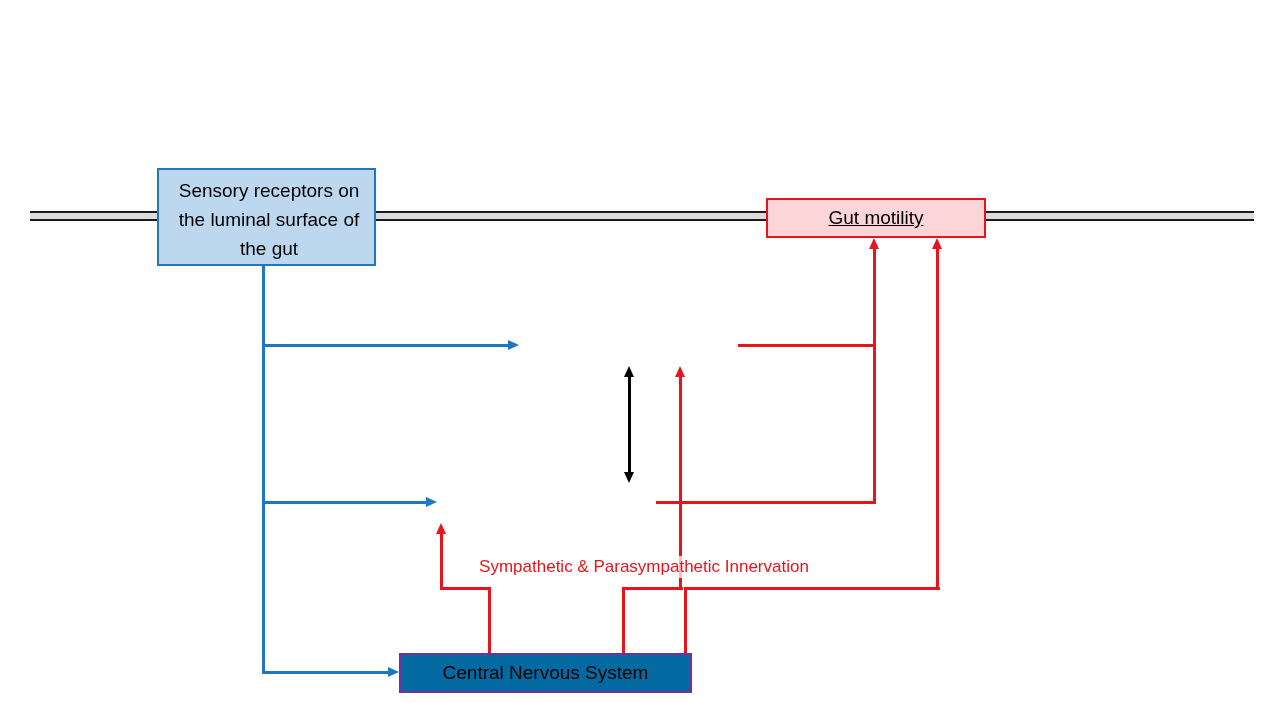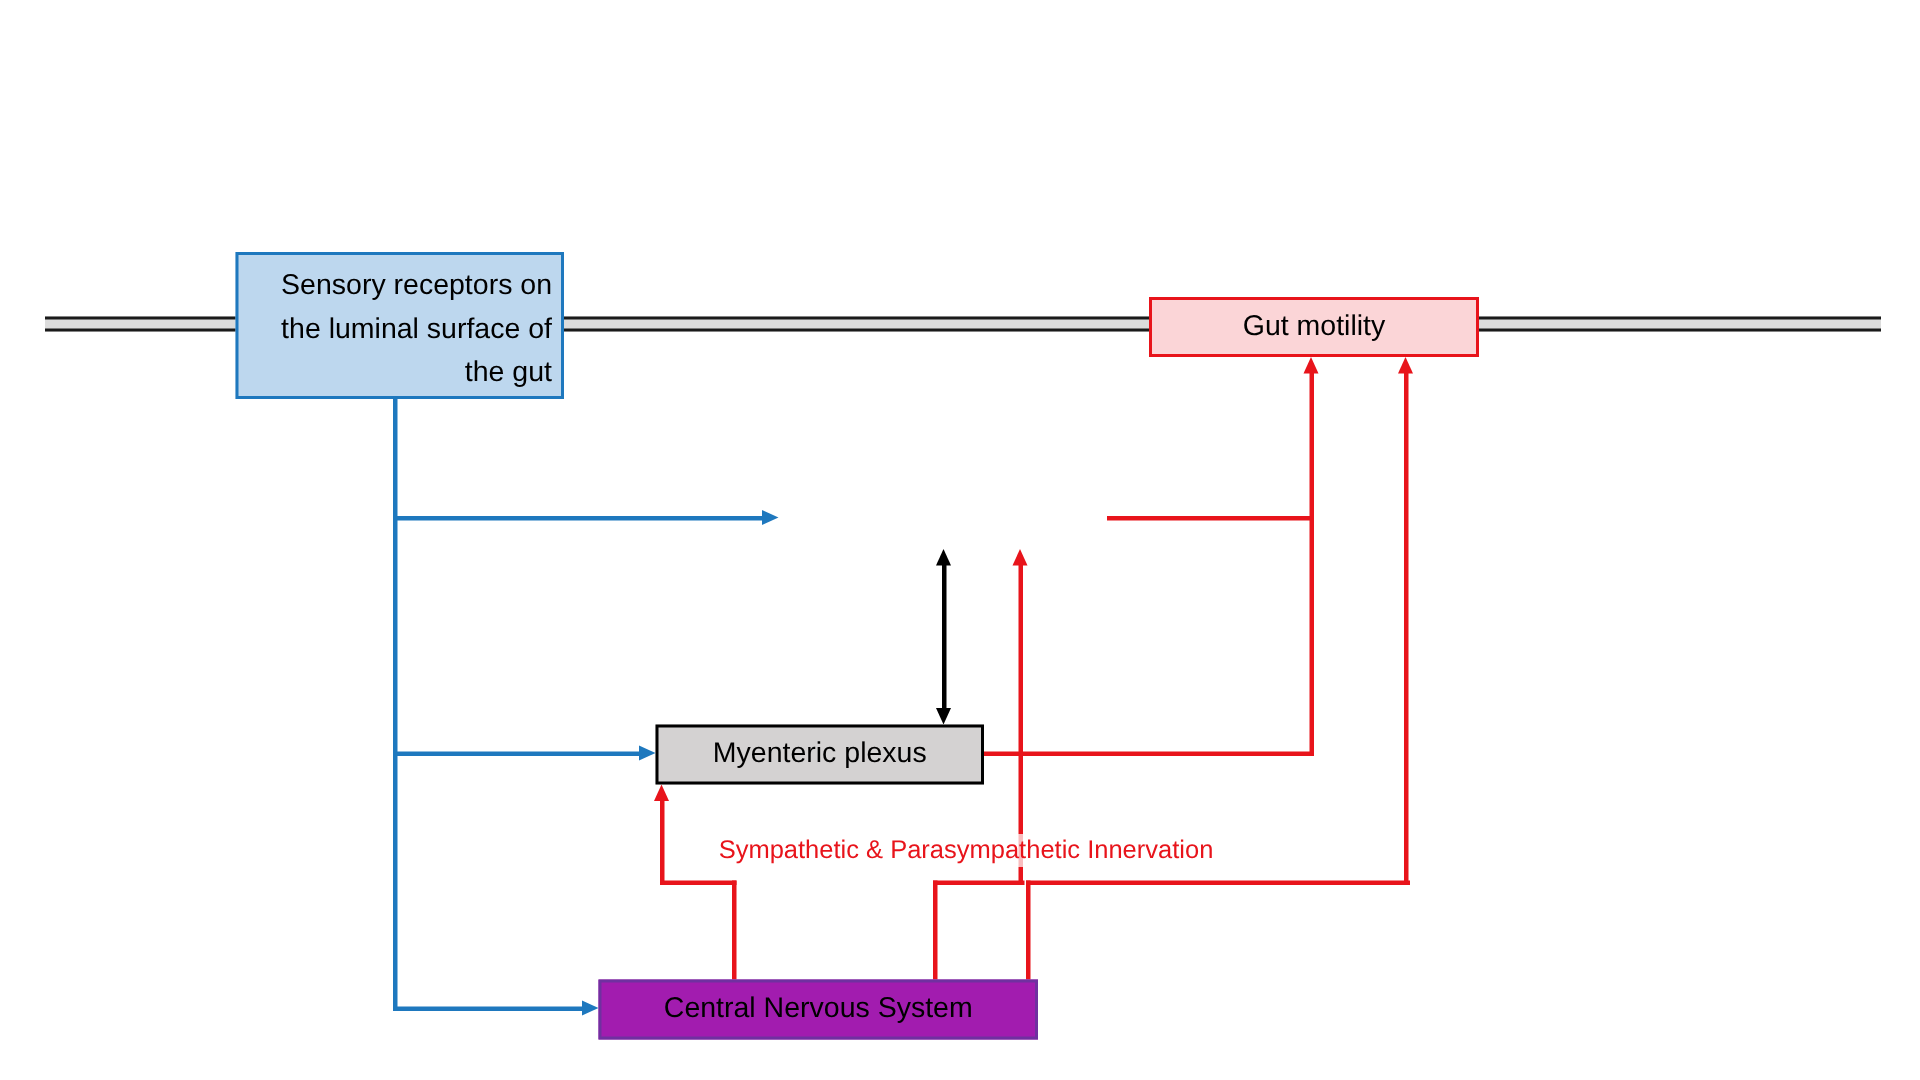--- a/index.html
+++ b/index.html
@@ -21,7 +21,7 @@
     font-size:19px;line-height:22px;text-align:center;
   }
   .box.multiline{
-    display:block;text-align:right;padding:6px 6px 6px 11px;line-height:29px;
+    display:block;text-align:center;padding:6px 6px 6px 11px;line-height:29px;
   }
   #box-sensory   {left:157px;top:168px;width:219px;height:98px;}
   #box-gutmotility{left:766px;top:198px;width:220px;height:40px;}

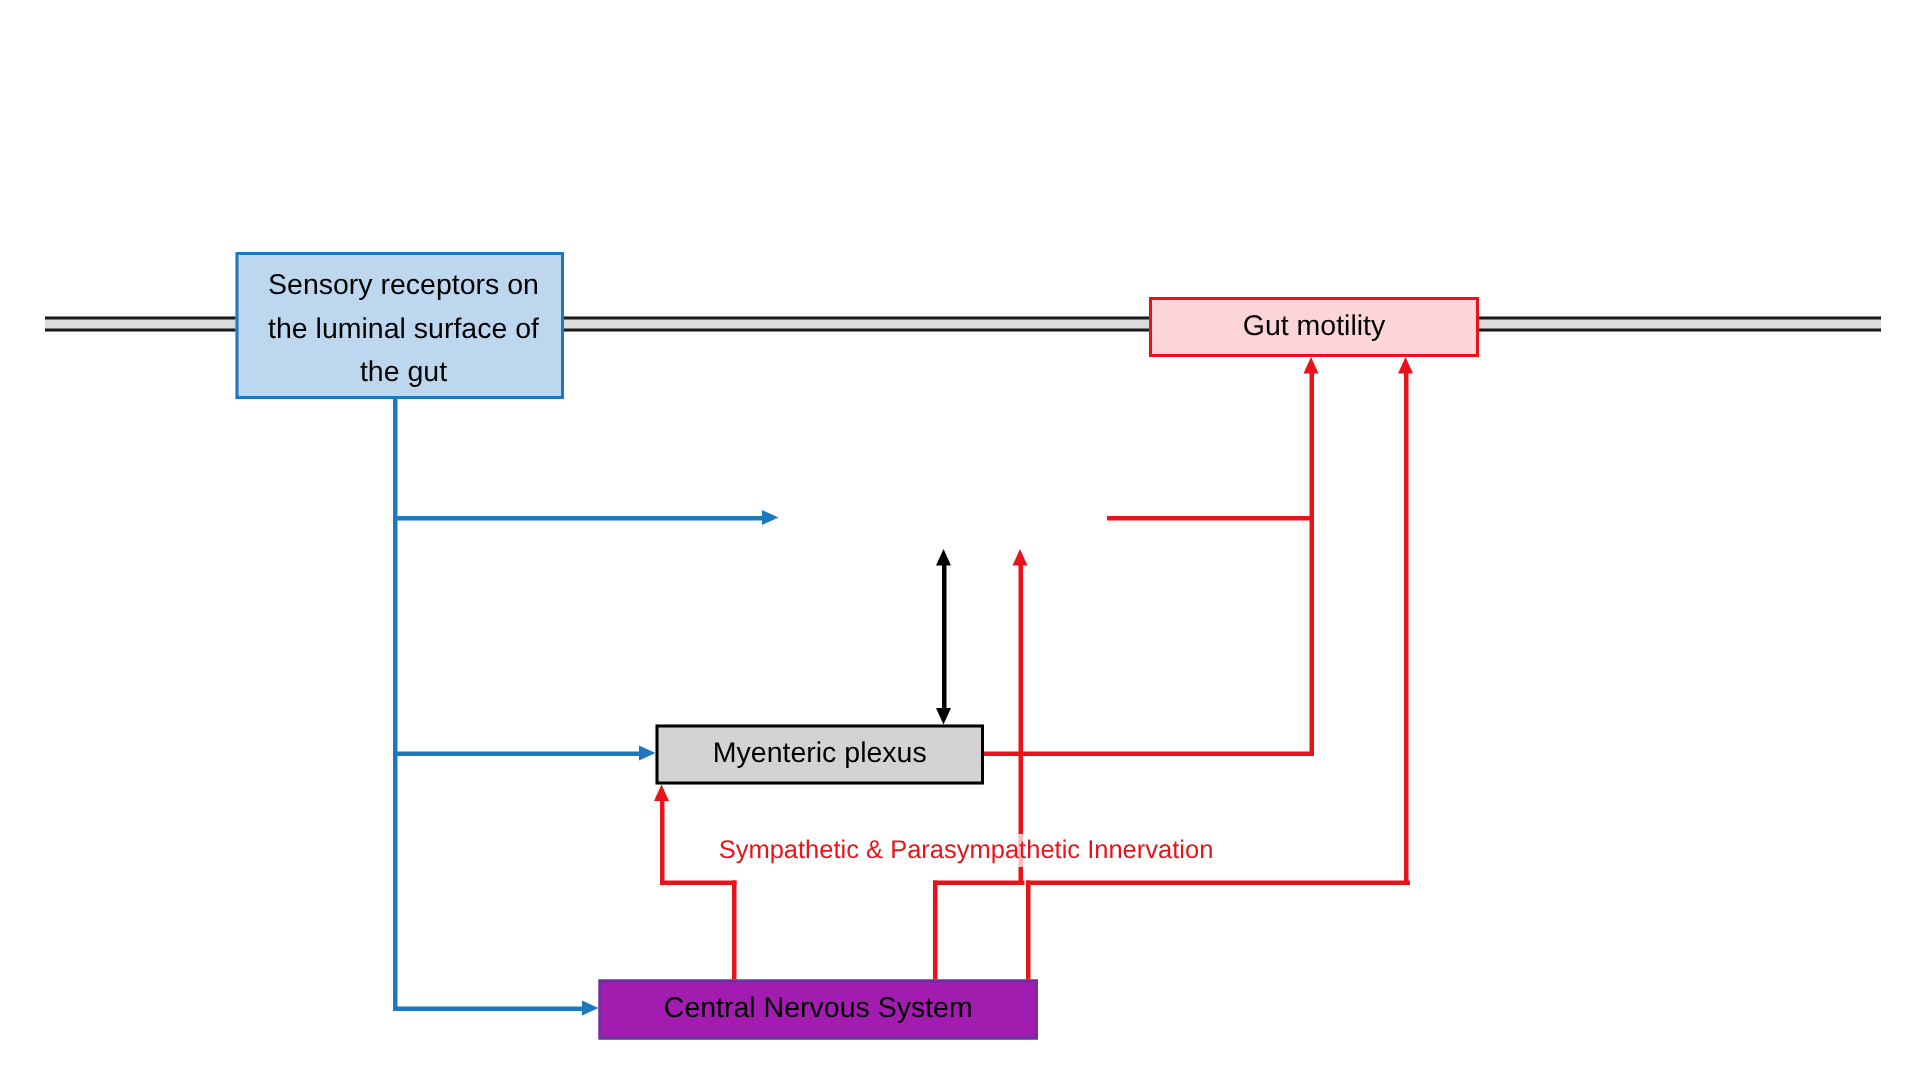--- a/index.html
+++ b/index.html
@@ -89,7 +89,7 @@
   <div class="abs box multiline" id="box-sensory" style="background: rgb(189, 215, 238); border-color: rgb(30, 120, 190);">
     <span>Sensory receptors on the luminal surface of the gut</span>
   </div>
-  <div class="abs box" id="box-gutmotility" style="background: rgb(251, 213, 215); border-color: rgb(232, 20, 27);">
+  <div class="abs box" id="box-gutmotility" style="background: rgb(251, 213, 215); border-color: rgb(232, 20, 27); text-decoration: underline;">
     <span>Gut motility</span>
   </div>
   <div class="abs box" id="box-myenteric" style="background: rgb(212, 210, 210); border-color: rgb(0, 0, 0);">

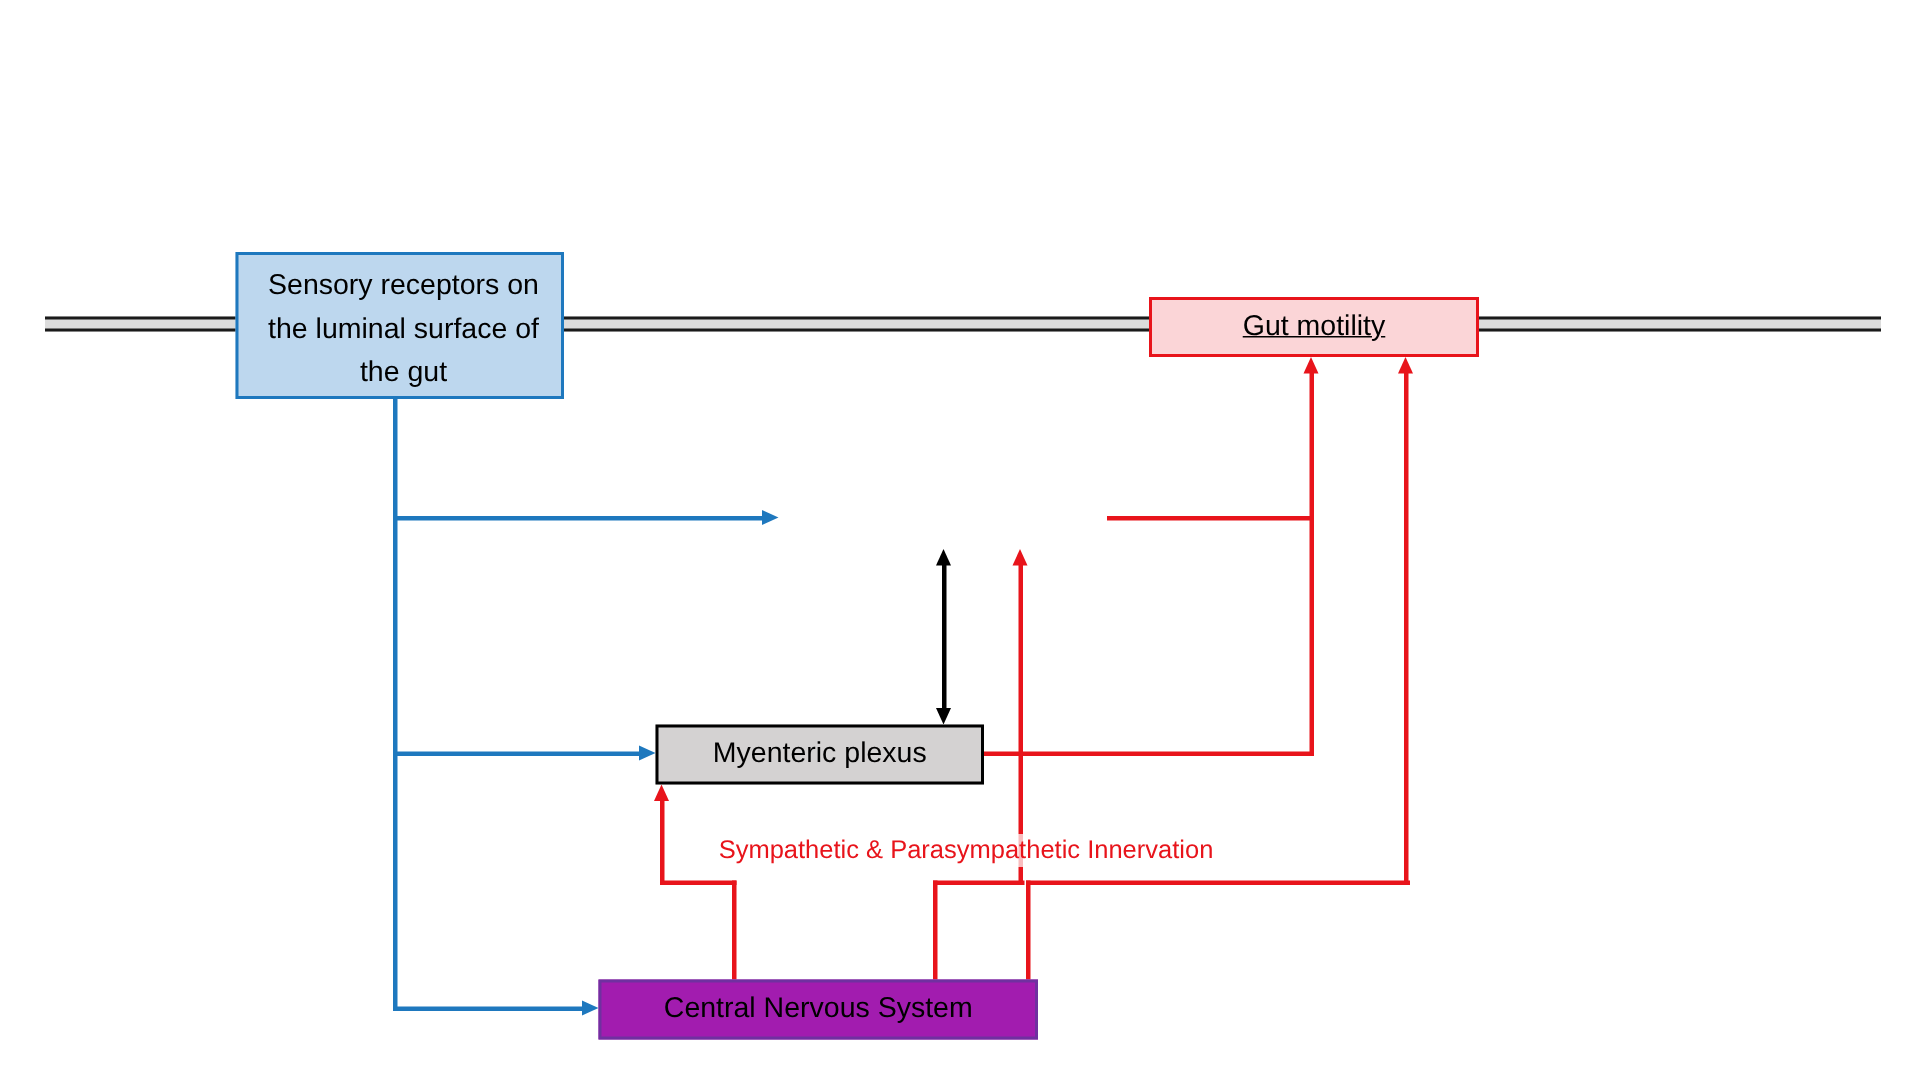--- a/index.html
+++ b/index.html
@@ -92,9 +92,6 @@
   <div class="abs box" id="box-gutmotility" style="background: rgb(251, 213, 215); border-color: rgb(232, 20, 27); text-decoration: underline;">
     <span>Gut motility</span>
   </div>
-  <div class="abs box" id="box-myenteric" style="background: rgb(212, 210, 210); border-color: rgb(0, 0, 0);">
-    <span>Myenteric plexus</span>
-  </div>
   <div class="abs box" id="box-cns" style="background: #a21caf; border-color: rgb(112, 48, 160);">
     <span>Central Nervous System</span>
   </div>

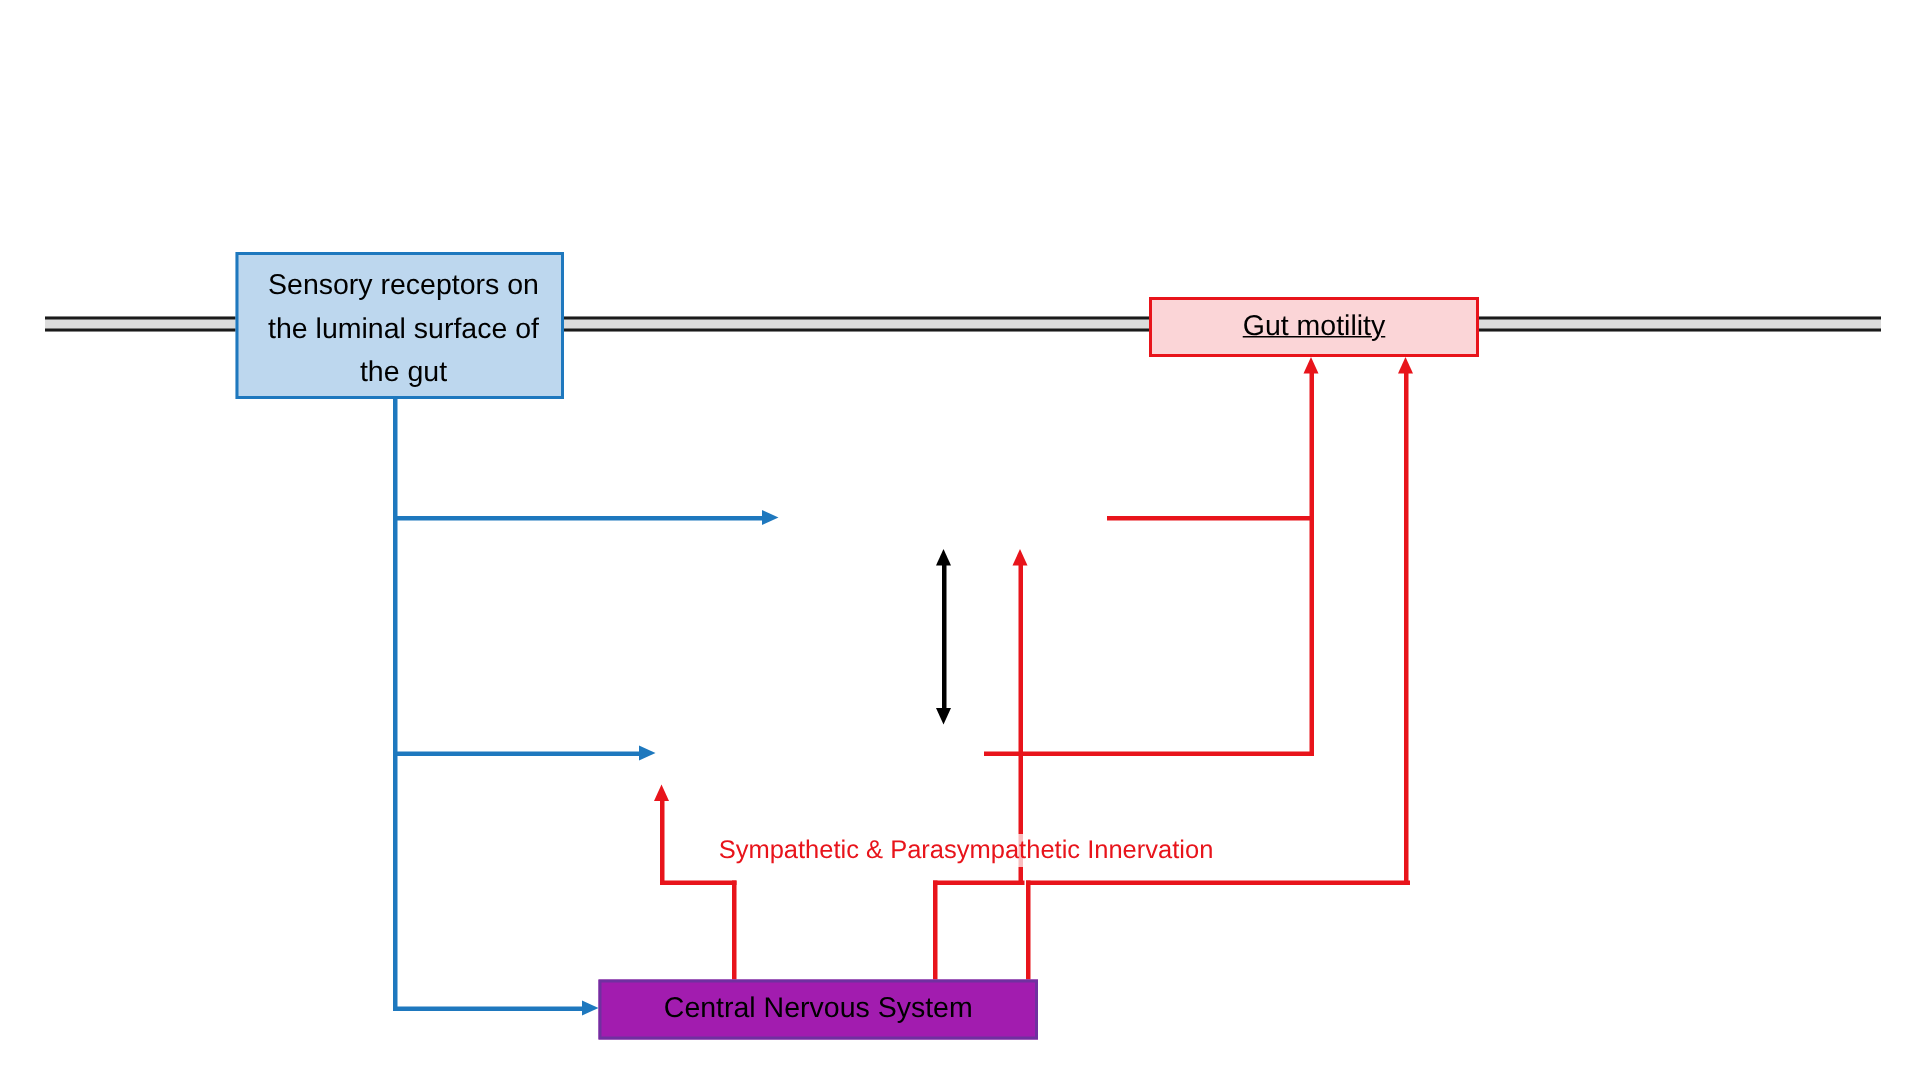--- a/index.html
+++ b/index.html
@@ -92,7 +92,7 @@
   <div class="abs box" id="box-gutmotility" style="background: rgb(251, 213, 215); border-color: rgb(232, 20, 27); text-decoration: underline;">
     <span>Gut motility</span>
   </div>
-  <div class="abs box" id="box-cns" style="background: #a21caf; border-color: rgb(112, 48, 160);">
+  <div class="abs box" id="box-cns" style="background: #0369a1; border-color: rgb(112, 48, 160);">
     <span>Central Nervous System</span>
   </div>
 

